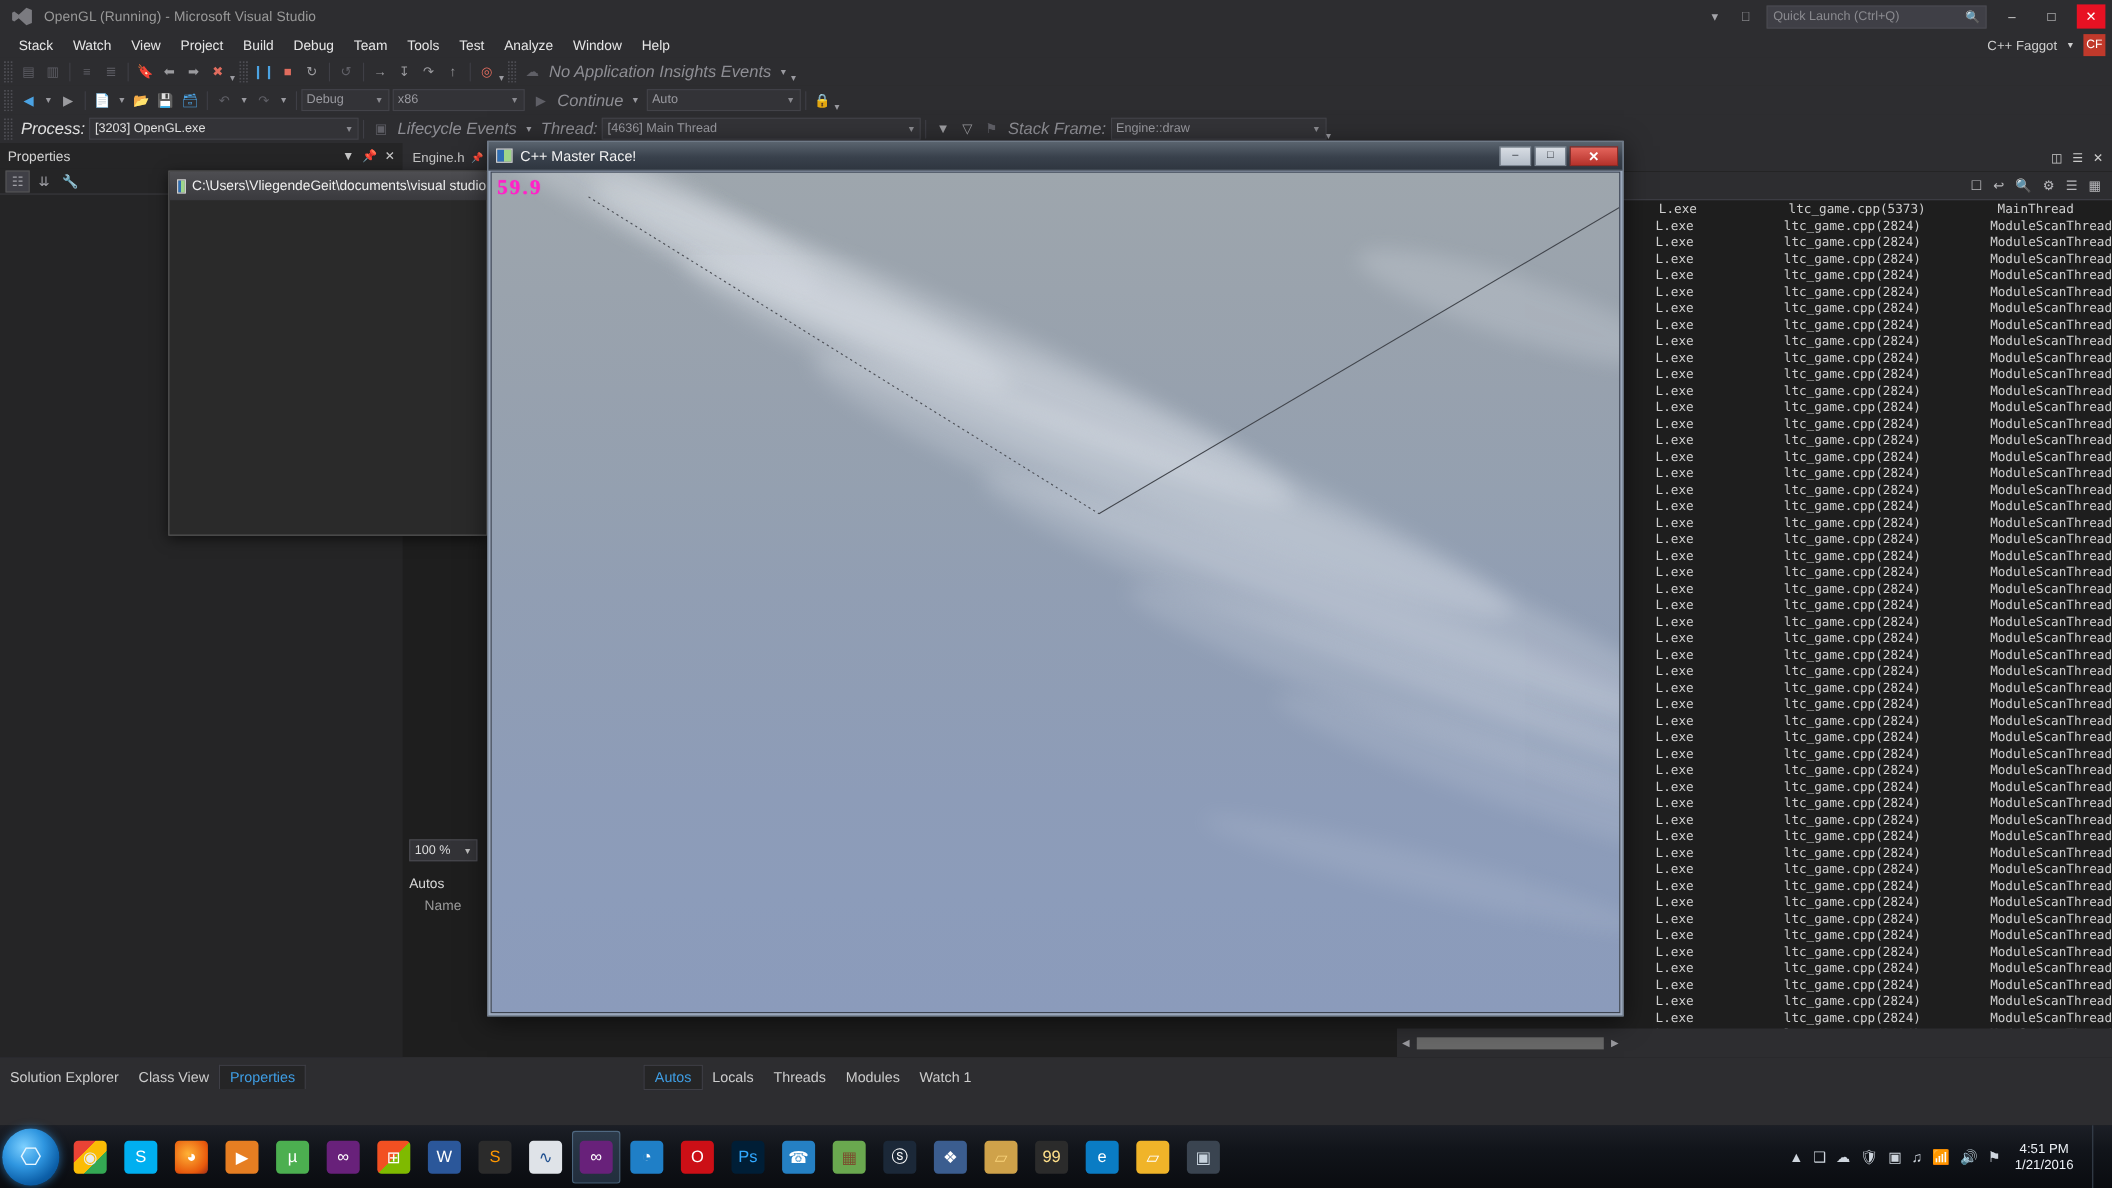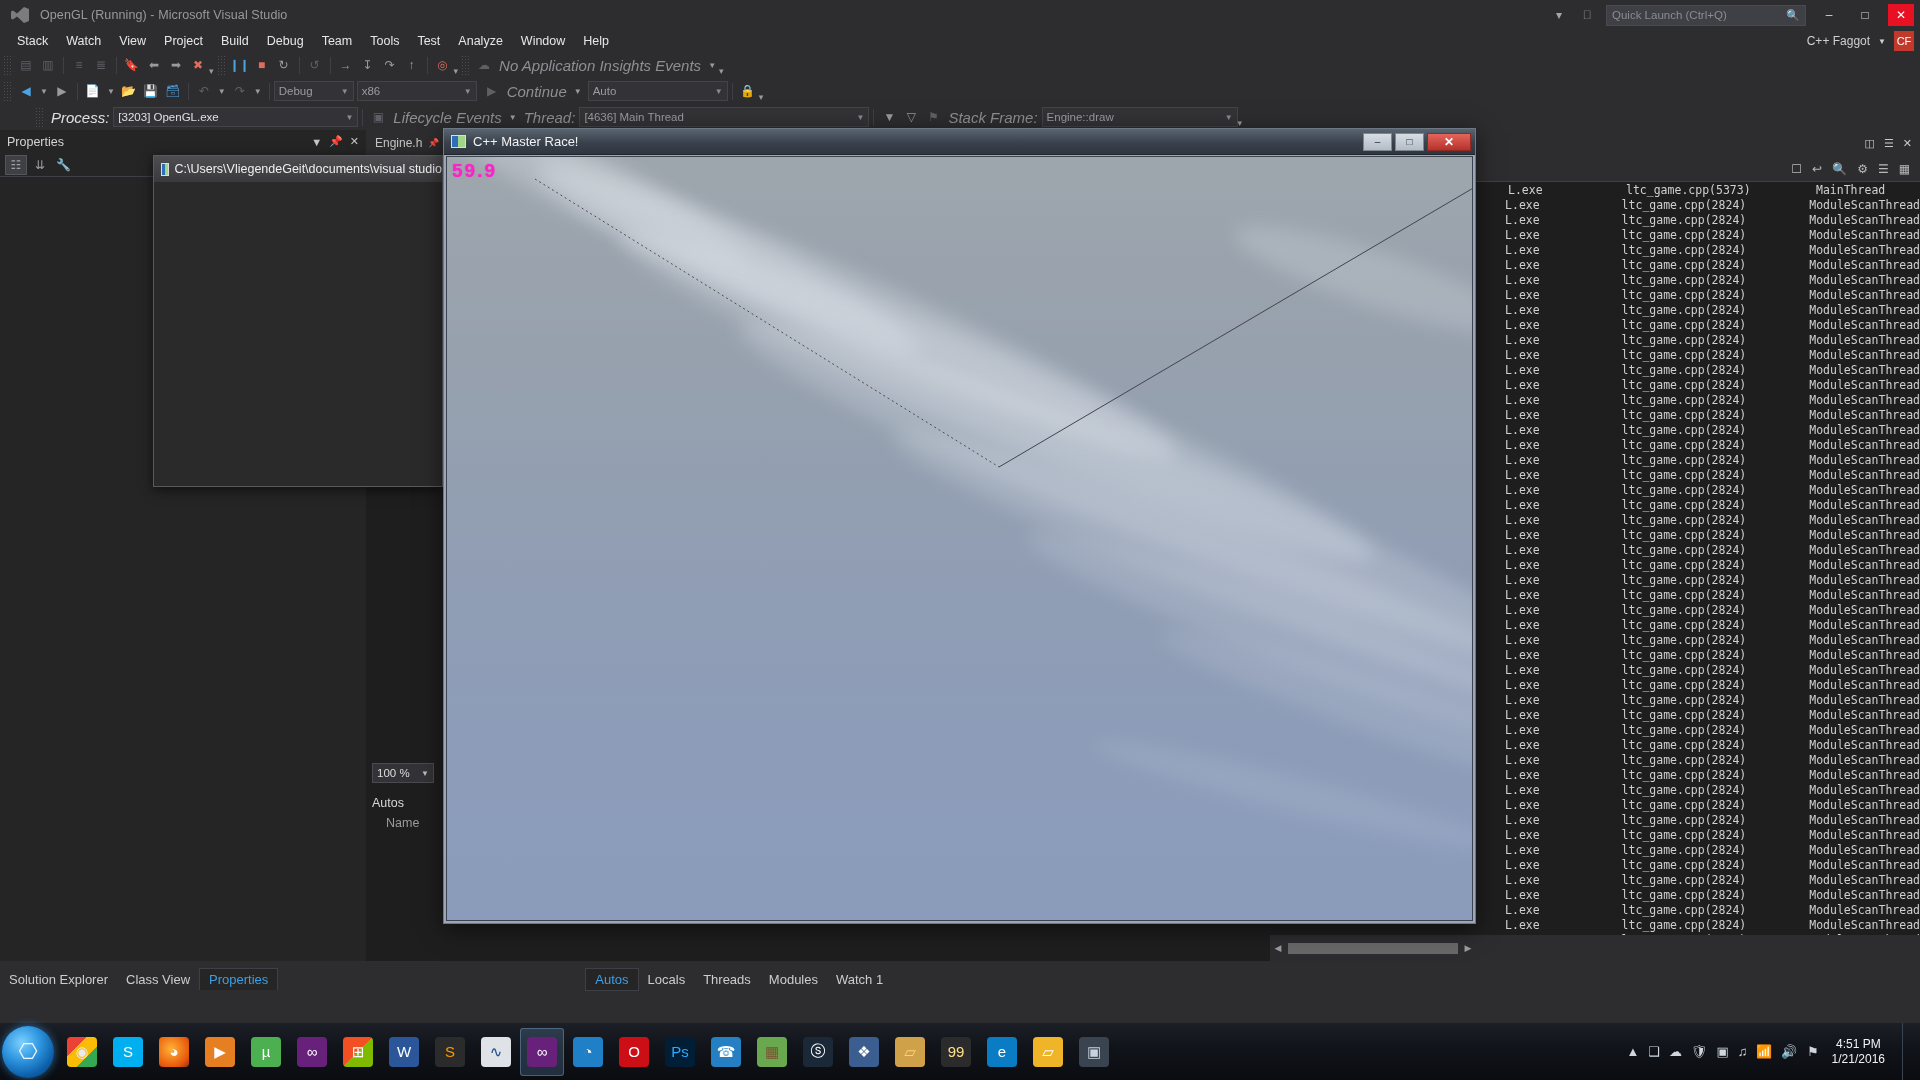--- a/index.html
+++ b/index.html
@@ -73,7 +73,7 @@
   }
   .vs-toolbar.row1 { top: 52px; }
   .vs-toolbar.row2 { top: 78px; }
-  .vs-toolbar.row3 { top: 104px; padding-left: 32px; }
+  .vs-toolbar.row3 { top: 104px; }
 
   .grip { width: 9px; height: 20px; margin: 0 3px;
     background-image: radial-gradient(#55555c 40%, transparent 41%);

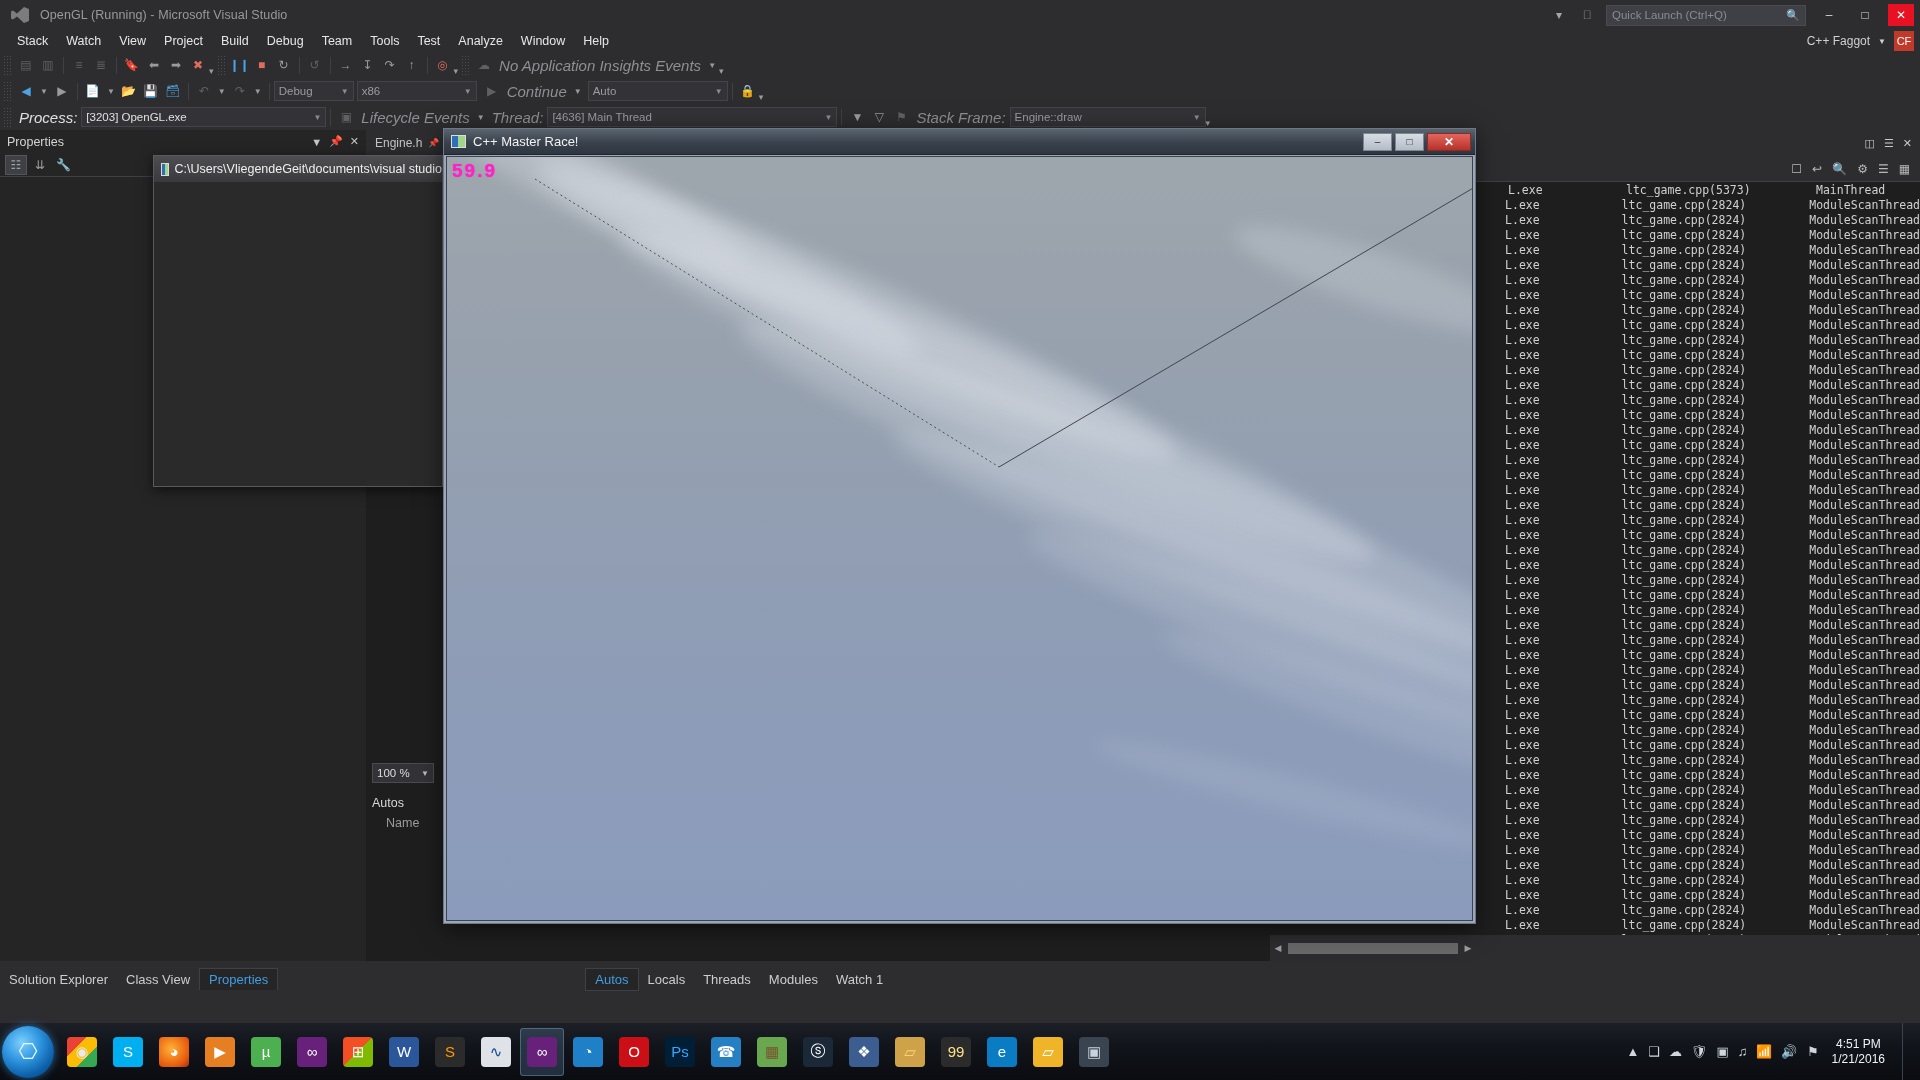--- a/index.html
+++ b/index.html
@@ -267,7 +267,7 @@
   }
   .fps {
     position: absolute; left: 5px; top: 3px;
-    font-family: Liberation Sans, sans-serif;
+    font-family: Liberation Serif, serif;
     font-size: 19px; font-weight: bold; color: #ff22c8;
     letter-spacing: 2px; text-shadow: 0 0 1px #ff22c8;
   }

